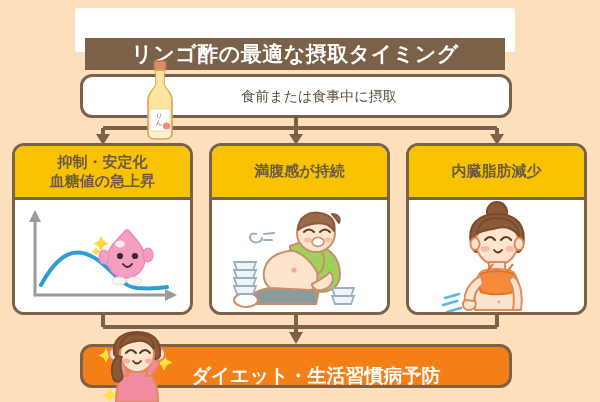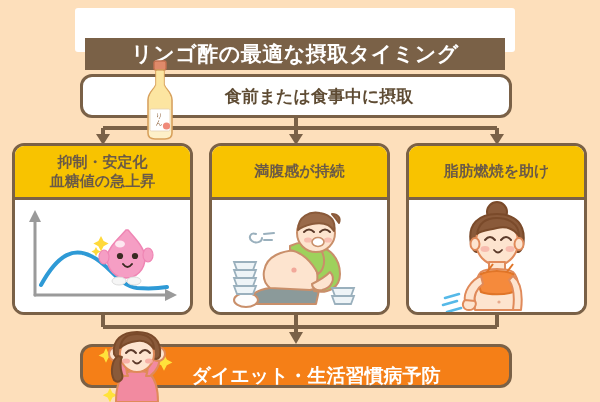--- a/index.html
+++ b/index.html
@@ -33,7 +33,7 @@
     display:flex;align-items:center;justify-content:center;box-sizing:border-box;
   }
   .sub-text{
-    color:#5e4b33;font-size:17px;font-weight:bold;white-space:nowrap;
+    color:#5e4b33;font-size:14px;font-weight:normal;white-space:nowrap;
     margin-left:46px;line-height:1;
   }
 

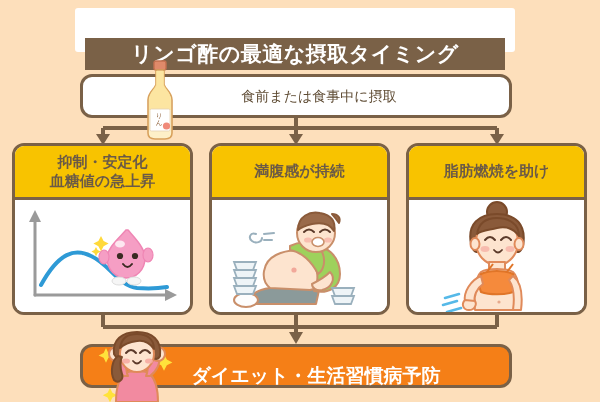--- a/index.html
+++ b/index.html
@@ -214,7 +214,7 @@
 
   <div class="card c3">
     <div class="card-head">
-      <span>脂肪燃焼を助け</span>
+      <span>内臓脂肪減少</span>
     </div>
     <div class="card-body">
       <svg width="175" height="115" viewBox="0 0 175 115">

